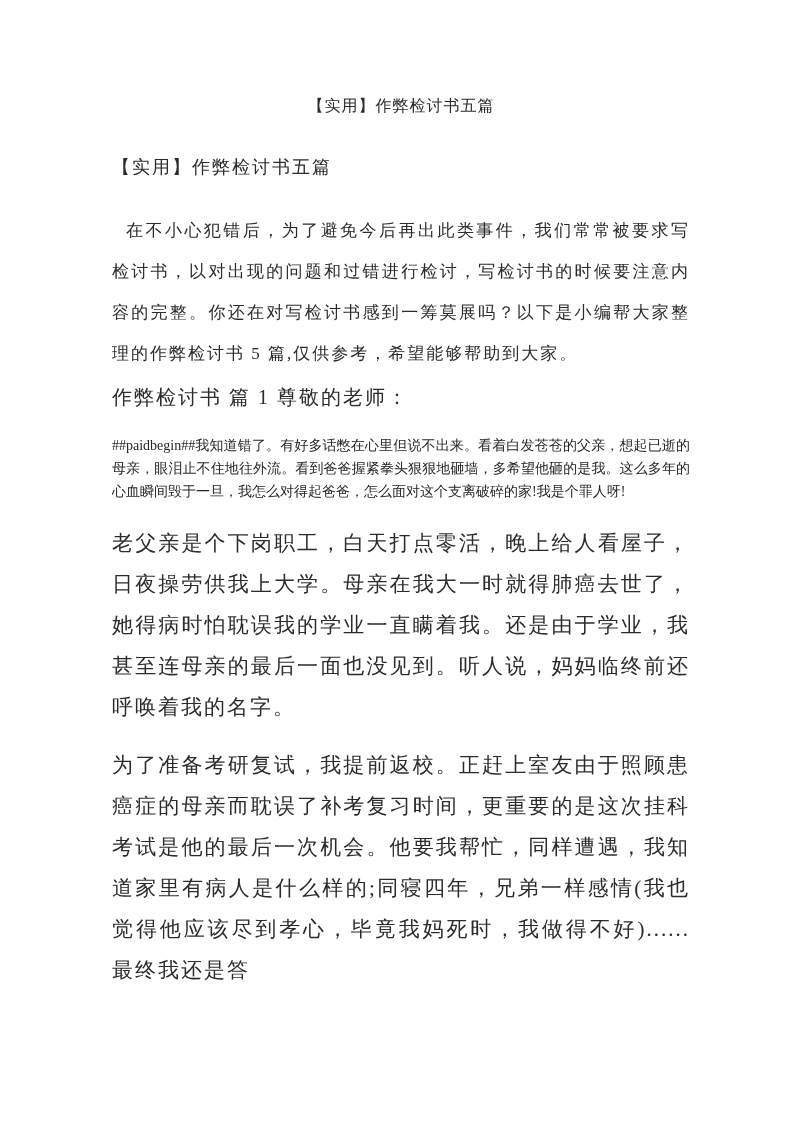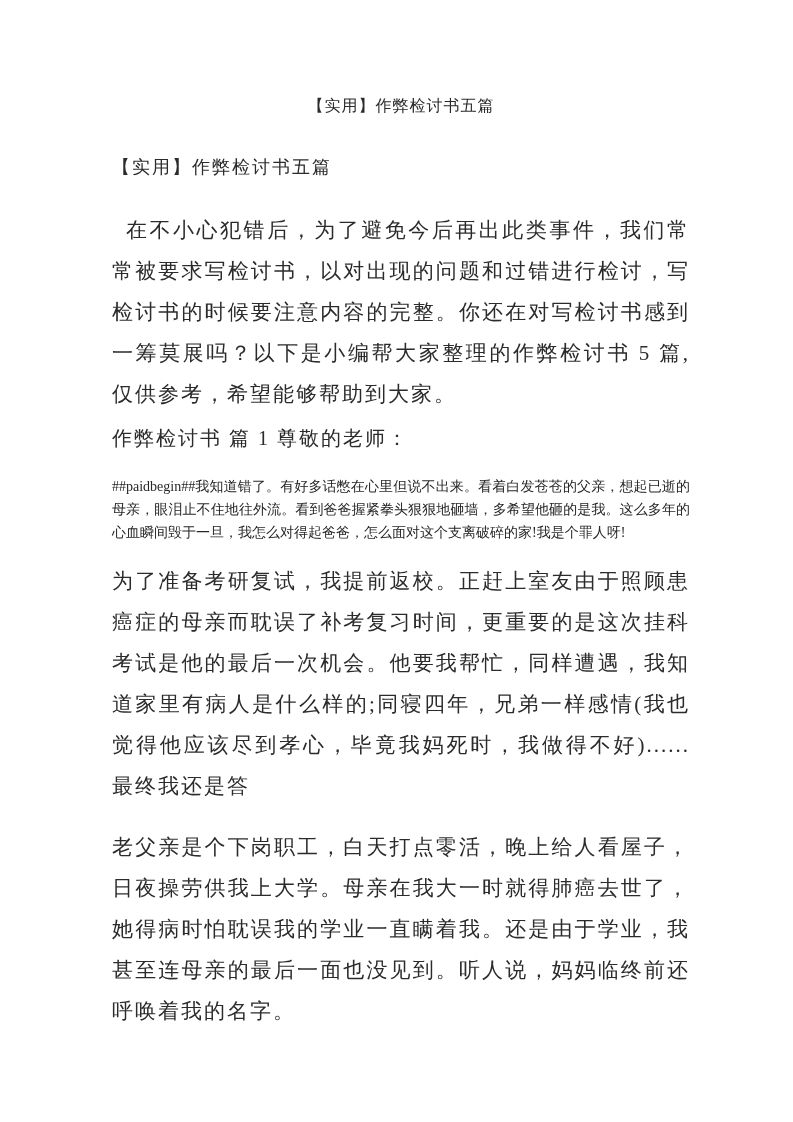--- a/index.html
+++ b/index.html
@@ -34,7 +34,7 @@
   }
   .intro {
     margin: 29px 0 0 0;
-    font-size: 21px;
+    font-size: 17px;
     line-height: 41px;
     letter-spacing: 2px;
     text-align: justify;

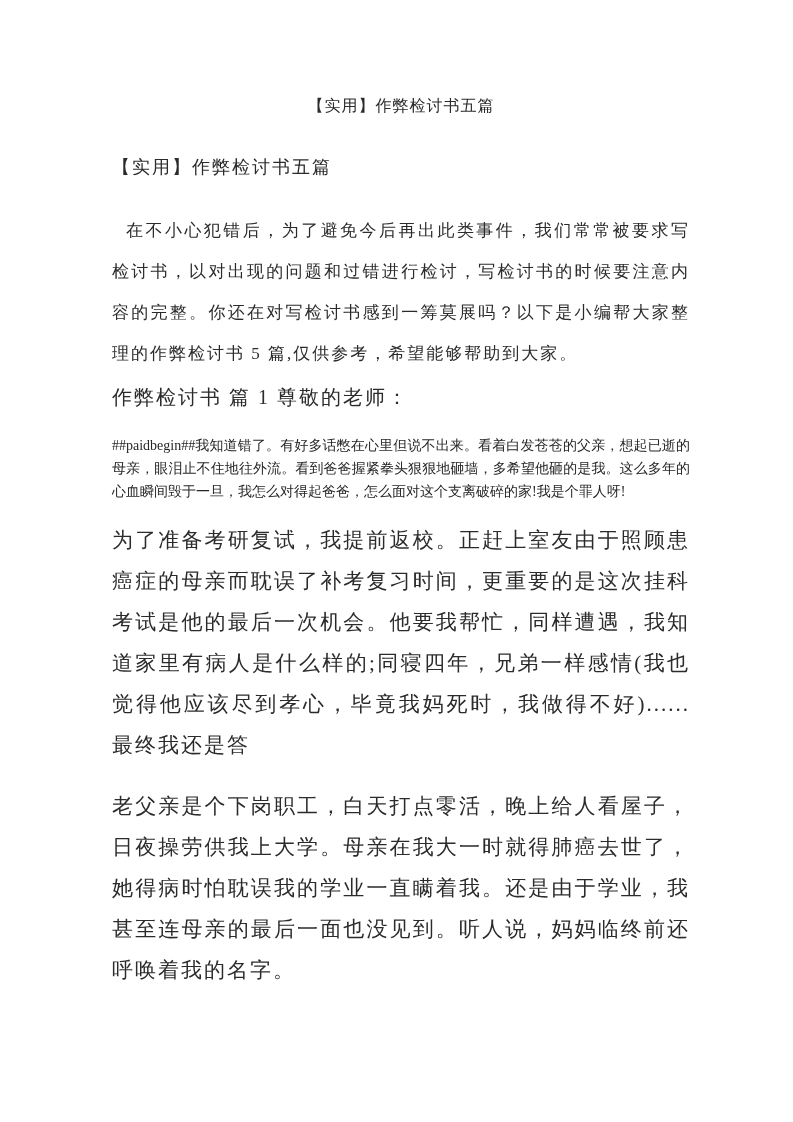--- a/index.html
+++ b/index.html
@@ -83,9 +83,9 @@
 
   <p class="paid-note">##paidbegin##我知道错了。有好多话憋在心里但说不出来。看着白发苍苍的父亲，想起已逝的母亲，眼泪止不住地往外流。看到爸爸握紧拳头狠狠地砸墙，多希望他砸的是我。这么多年的心血瞬间毁于一旦，我怎么对得起爸爸，怎么面对这个支离破碎的家!我是个罪人呀!</p>
 
+  <p class="body-para first">老父亲是个下岗职工，白天打点零活，晚上给人看屋子，日夜操劳供我上大学。母亲在我大一时就得肺癌去世了，她得病时怕耽误我的学业一直瞒着我。还是由于学业，我甚至连母亲的最后一面也没见到。听人说，妈妈临终前还呼唤着我的名字。</p>
+
   <p class="body-para second">为了准备考研复试，我提前返校。正赶上室友由于照顾患癌症的母亲而耽误了补考复习时间，更重要的是这次挂科考试是他的最后一次机会。他要我帮忙，同样遭遇，我知道家里有病人是什么样的;同寝四年，兄弟一样感情(我也觉得他应该尽到孝心，毕竟我妈死时，我做得不好)......最终我还是答</p>
-
-  <p class="body-para first">老父亲是个下岗职工，白天打点零活，晚上给人看屋子，日夜操劳供我上大学。母亲在我大一时就得肺癌去世了，她得病时怕耽误我的学业一直瞒着我。还是由于学业，我甚至连母亲的最后一面也没见到。听人说，妈妈临终前还呼唤着我的名字。</p>
 </div>
 
 </body></html>

